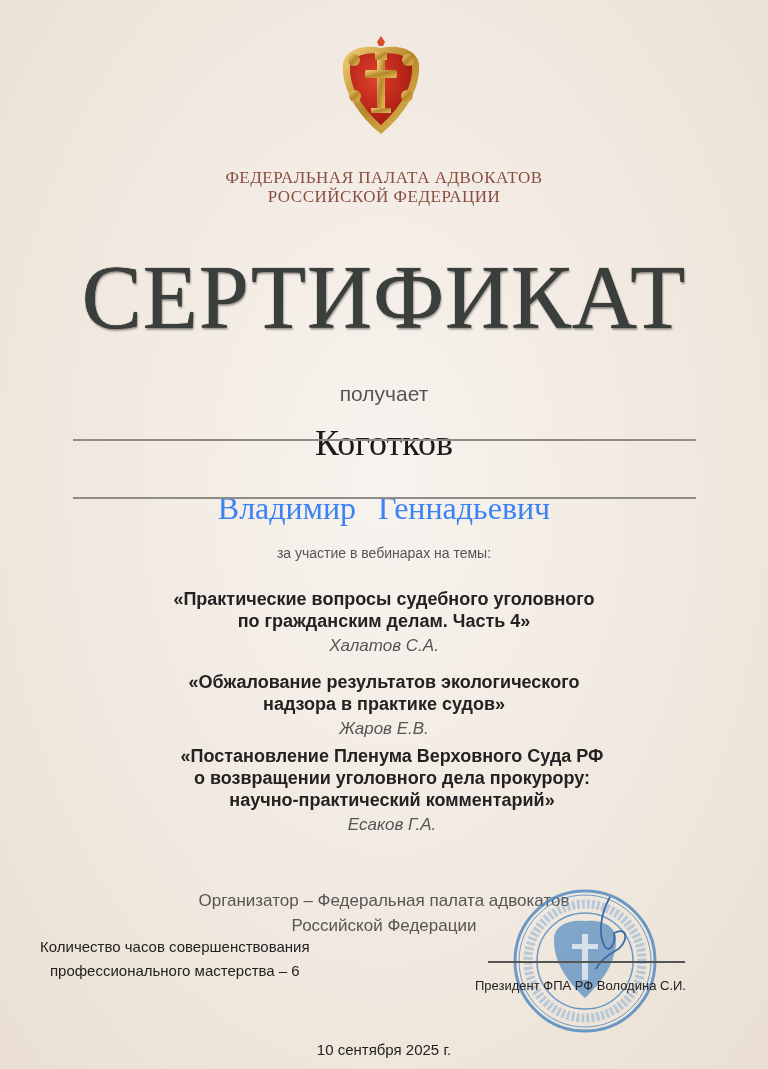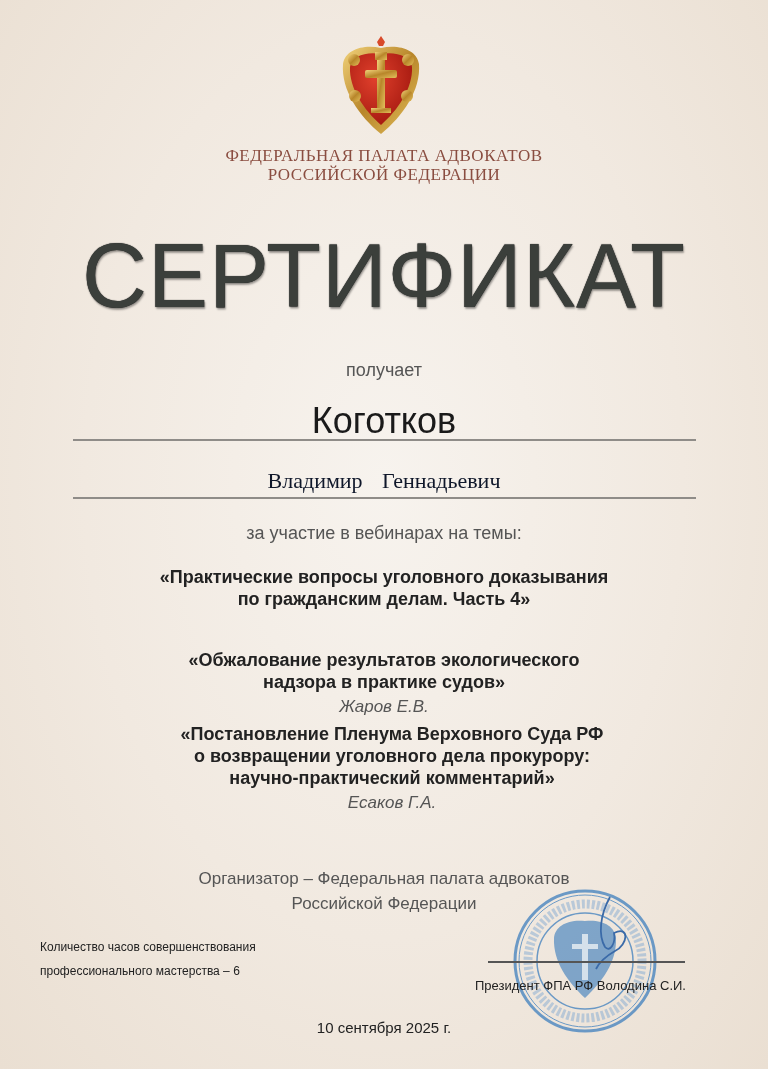--- a/index.html
+++ b/index.html
@@ -10,7 +10,7 @@
       color: #222;
     }
     .abs { position: absolute; }
-    .center { left: 0; width: 768px; text-align: center; }
+    .center { left: 0; width: 768px; text-align: center; margin-top: 22px; }
     #emblem { left: 339px; top: 30px; width: 84px; height: 110px; }
     #org-title {
       top: 146px; font-family: "Liberation Serif", serif;

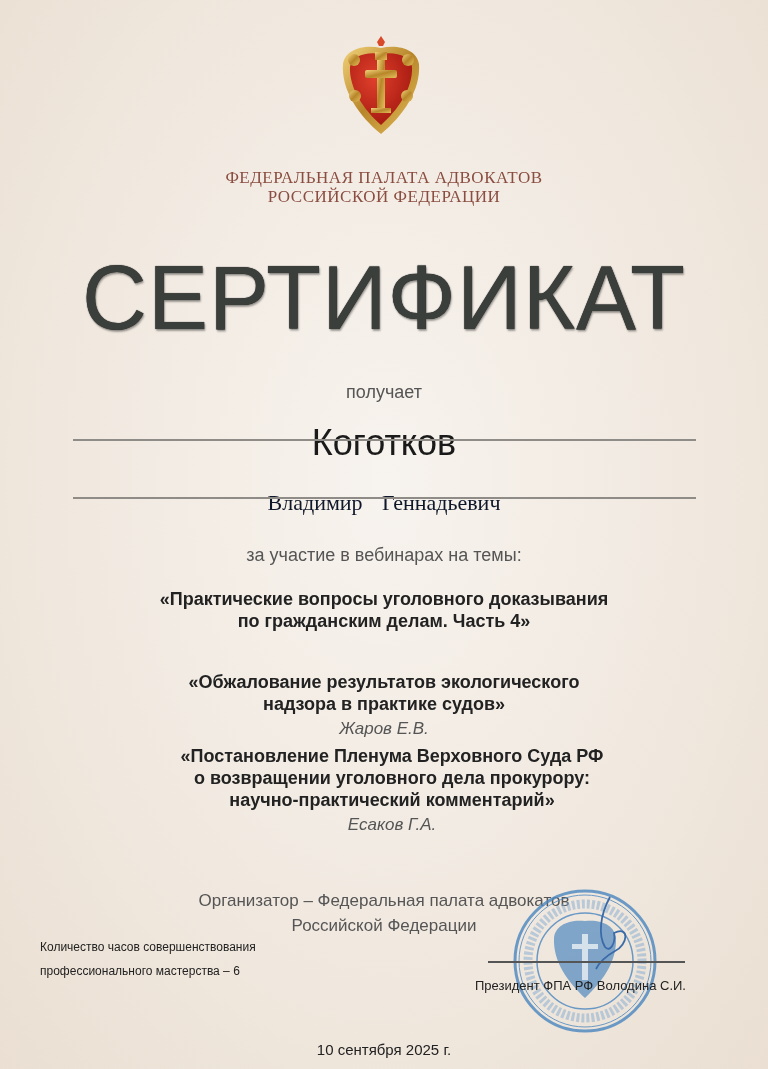--- a/index.html
+++ b/index.html
@@ -18,7 +18,7 @@
       font-variant: small-caps;
     }
     #cert-title {
-      top: 226px; font-family: Liberation Sans, sans-serif;
+      top: 226px; font-family: Liberation Serif, serif;
       font-size: 90px; line-height: 100px; letter-spacing: 1px;
       color: #3b3f3b;
       text-shadow: 1px 2px 2px rgba(0,0,0,0.35), 0 0 1px #111;

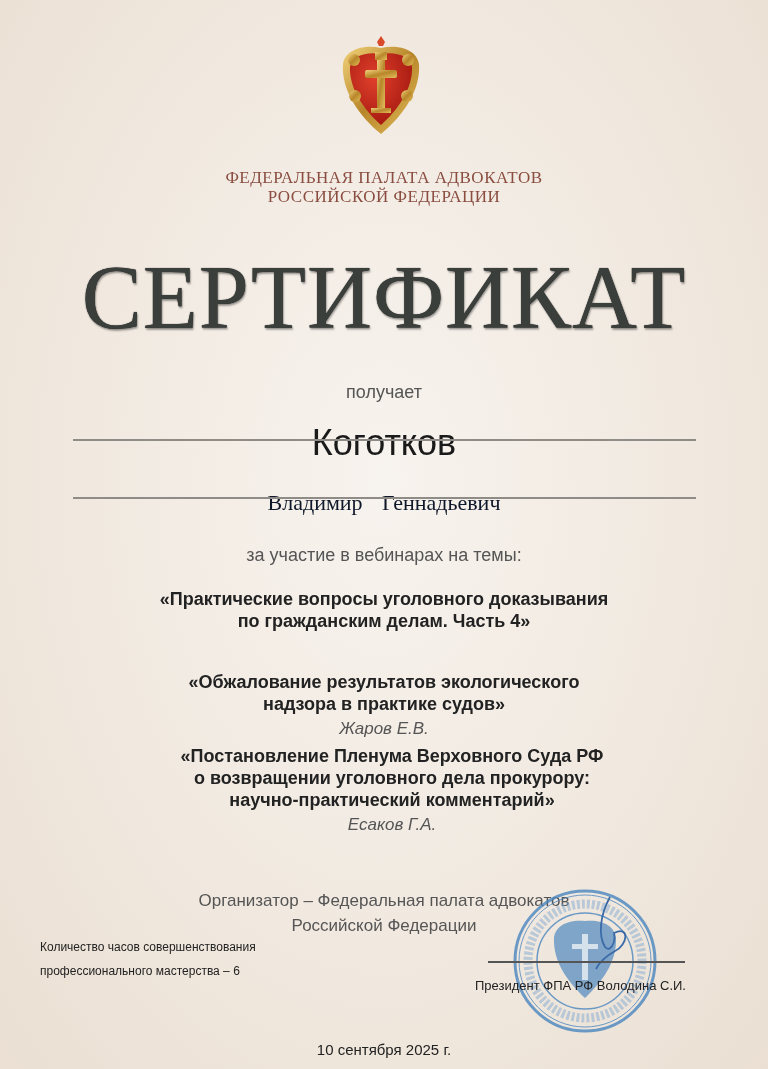--- a/index.html
+++ b/index.html
@@ -23,7 +23,7 @@
       color: #3b3f3b;
       text-shadow: 1px 2px 2px rgba(0,0,0,0.35), 0 0 1px #111;
     }
-    #receives { top: 360px; font-size: 18px; color: #555; }
+    #receives { top: 360px; font-size: 21px; color: #555; }
     #surname { top: 400px; font-family: Liberation Sans, sans-serif; font-size: 36px; color: #1a1a1a; text-align: center; }
     .line { left: 73px; width: 623px; height: 2px; background: #8f8c88; }
     #line1 { top: 439px; }

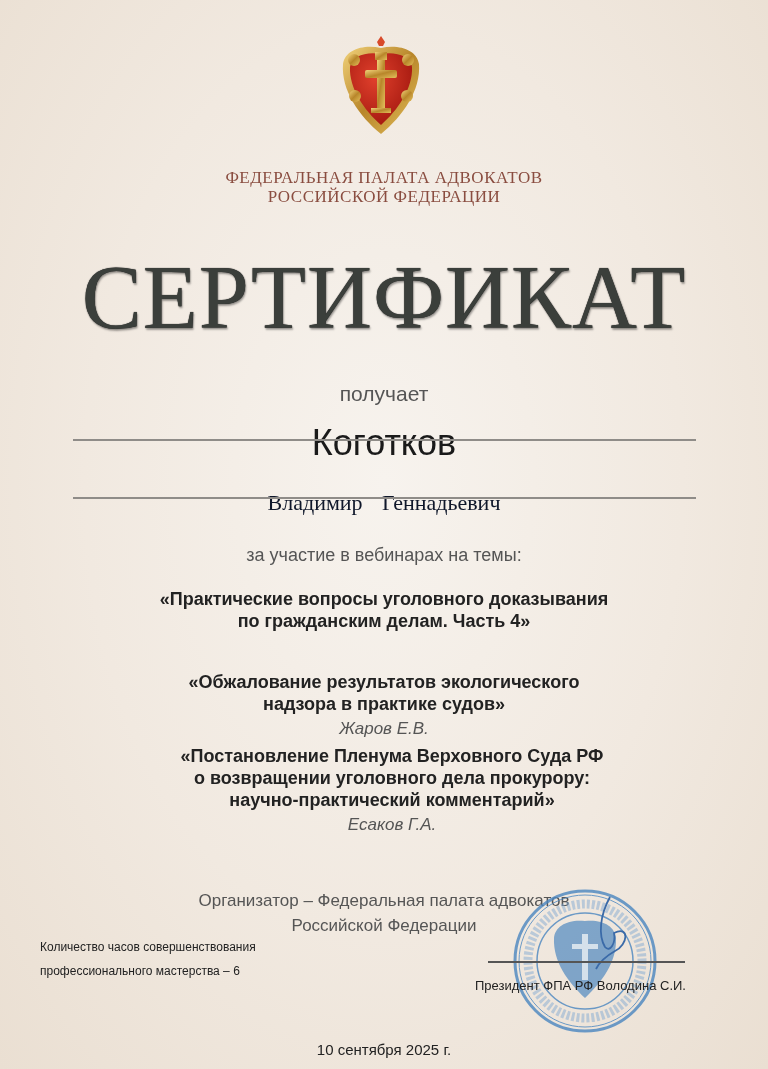--- a/index.html
+++ b/index.html
@@ -24,7 +24,7 @@
       text-shadow: 1px 2px 2px rgba(0,0,0,0.35), 0 0 1px #111;
     }
     #receives { top: 360px; font-size: 21px; color: #555; }
-    #surname { top: 400px; font-family: Liberation Sans, sans-serif; font-size: 36px; color: #1a1a1a; text-align: center; }
+    #surname { top: 400px; font-family: Liberation Serif, serif; font-size: 36px; color: #1a1a1a; text-align: center; }
     .line { left: 73px; width: 623px; height: 2px; background: #8f8c88; }
     #line1 { top: 439px; }
     #given { top: 468px; font-family: "Liberation Serif", serif; font-size: 22px; color: #0f172a; word-spacing: 14px; }

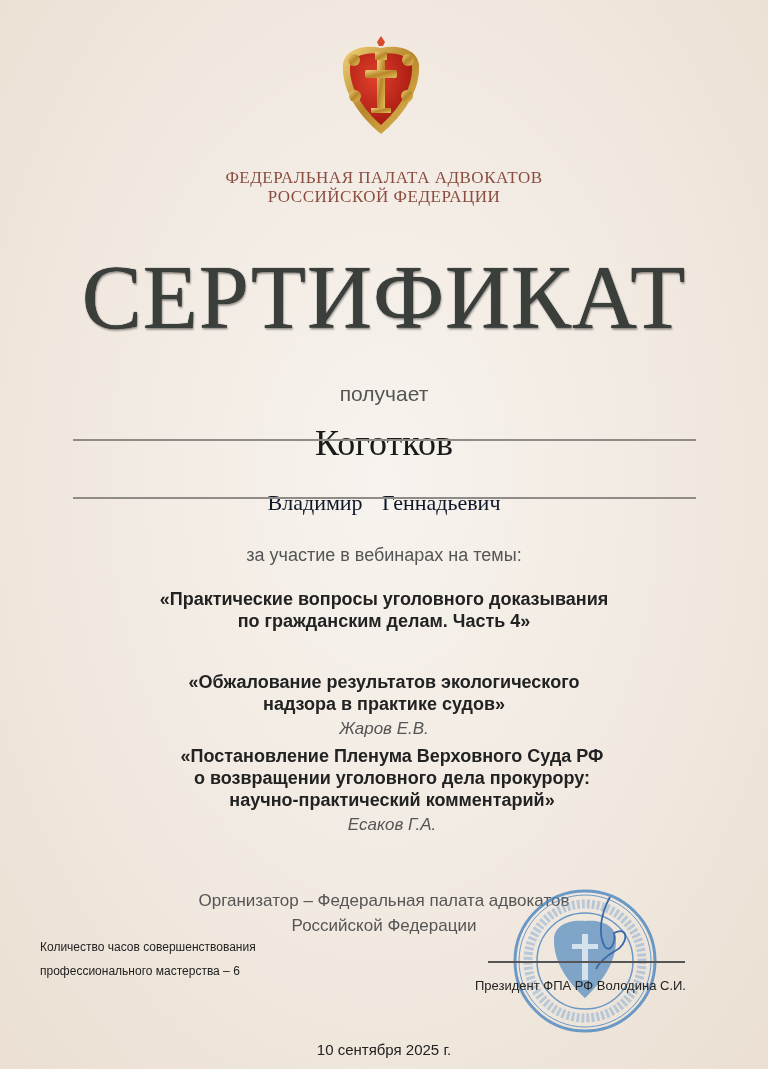--- a/index.html
+++ b/index.html
@@ -27,7 +27,7 @@
     #surname { top: 400px; font-family: Liberation Serif, serif; font-size: 36px; color: #1a1a1a; text-align: center; }
     .line { left: 73px; width: 623px; height: 2px; background: #8f8c88; }
     #line1 { top: 439px; }
-    #given { top: 468px; font-family: "Liberation Serif", serif; font-size: 22px; color: #0f172a; word-spacing: 14px; }
+    #given { top: 468px; font-family: "Liberation Serif", serif; font-size: 32px; color: #3b82f6; word-spacing: 14px; }
     #line2 { top: 497px; }
     #participation { top: 523px; font-size: 18px; color: #555; }
     .topic { font-weight: bold; font-size: 18px; line-height: 22px; color: #222; }

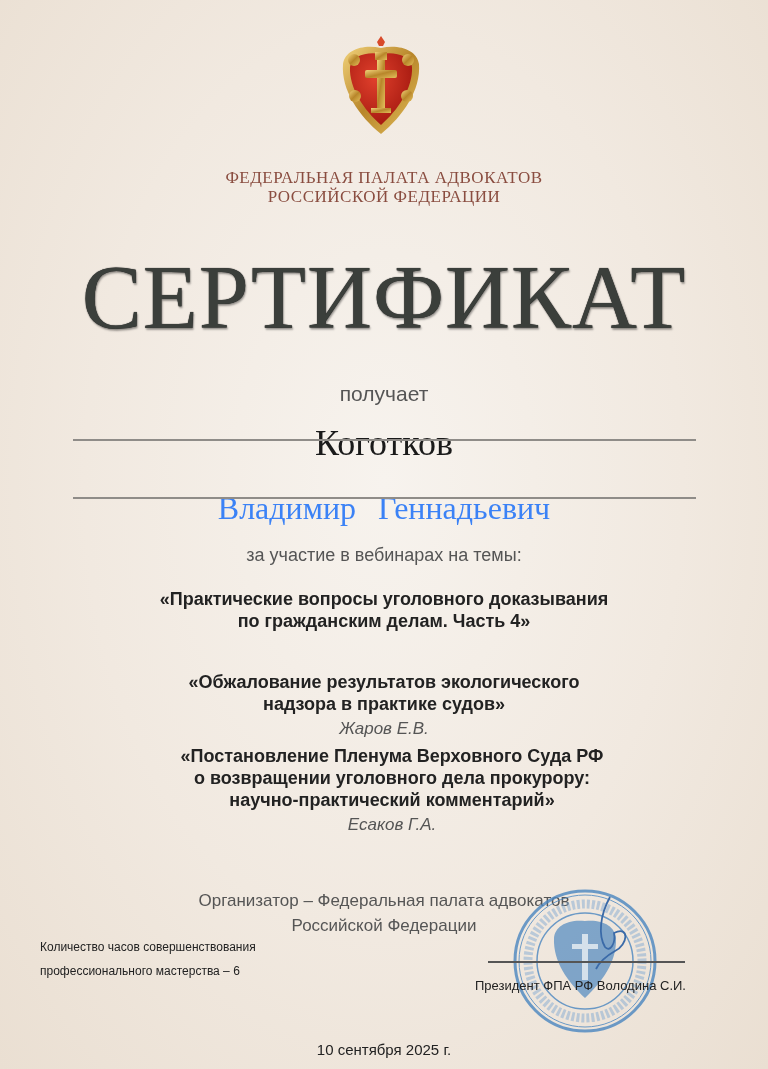--- a/index.html
+++ b/index.html
@@ -29,7 +29,7 @@
     #line1 { top: 439px; }
     #given { top: 468px; font-family: "Liberation Serif", serif; font-size: 32px; color: #3b82f6; word-spacing: 14px; }
     #line2 { top: 497px; }
-    #participation { top: 523px; font-size: 18px; color: #555; }
+    #participation { top: 523px; font-size: 14px; color: #555; }
     .topic { font-weight: bold; font-size: 18px; line-height: 22px; color: #222; }
     .lecturer { font-style: italic; font-size: 17px; color: #555; line-height: 22px; }
     #organizer { top: 866px; font-size: 17px; line-height: 25px; color: #555; }

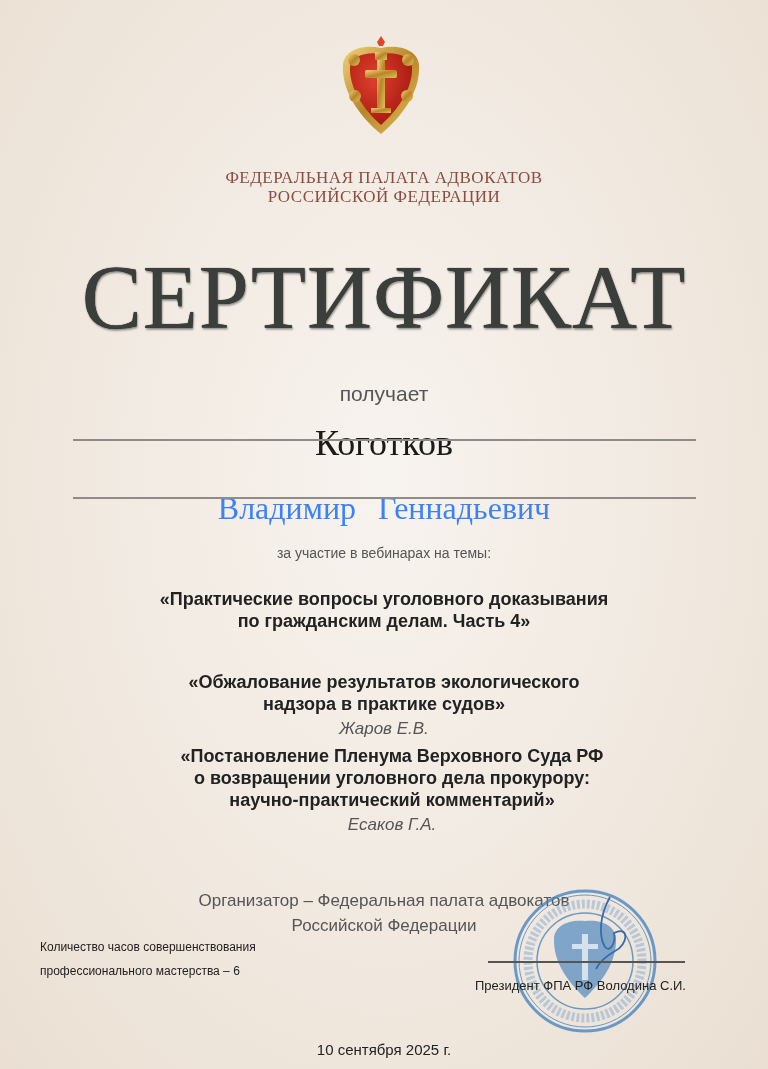--- a/index.html
+++ b/index.html
@@ -83,7 +83,7 @@
 <div class="abs center" id="participation">за участие в вебинарах на темы:</div>
 
 <div class="abs center" style="top:566px;">
-  <div class="topic">«Практические вопросы уголовного доказывания</div>
+  <div class="topic">«Практические вопросы судебного уголовного</div>
   <div class="topic">по гражданским делам. Часть 4»</div>
 </div>
 

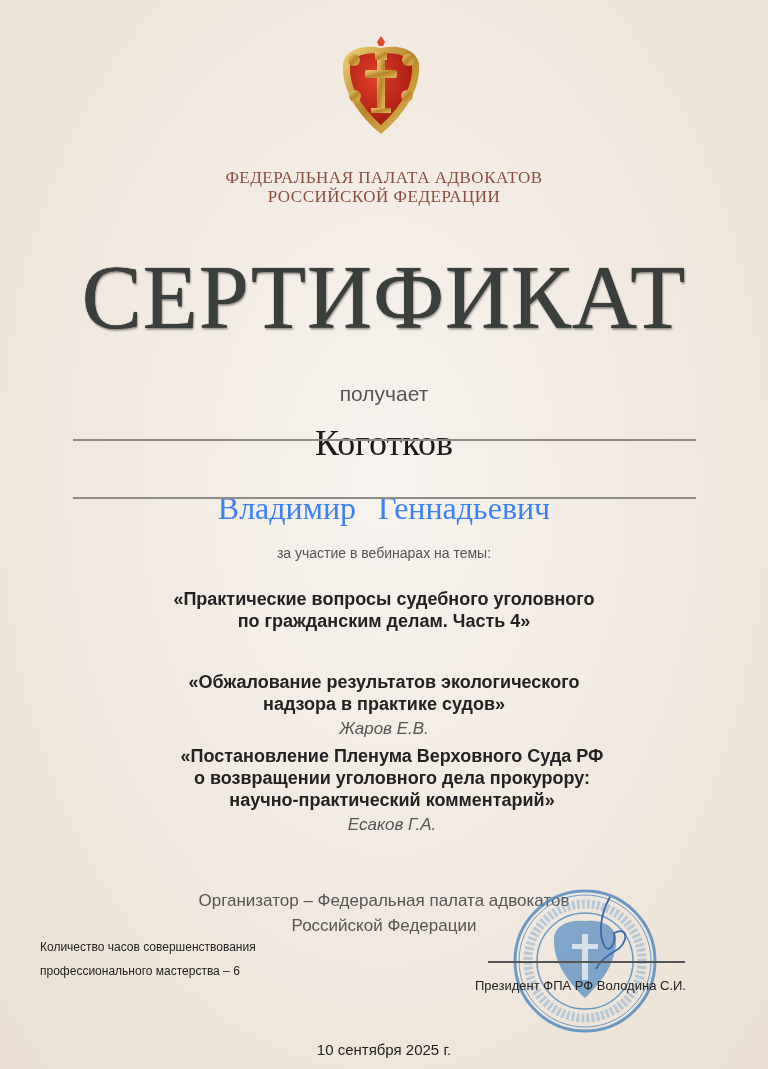--- a/index.html
+++ b/index.html
@@ -85,6 +85,7 @@
 <div class="abs center" style="top:566px;">
   <div class="topic">«Практические вопросы судебного уголовного</div>
   <div class="topic">по гражданским делам. Часть 4»</div>
+  <div class="lecturer" style="margin-top:3px;">Халатов С.А.</div>
 </div>
 
 <div class="abs center" style="top:649px;">

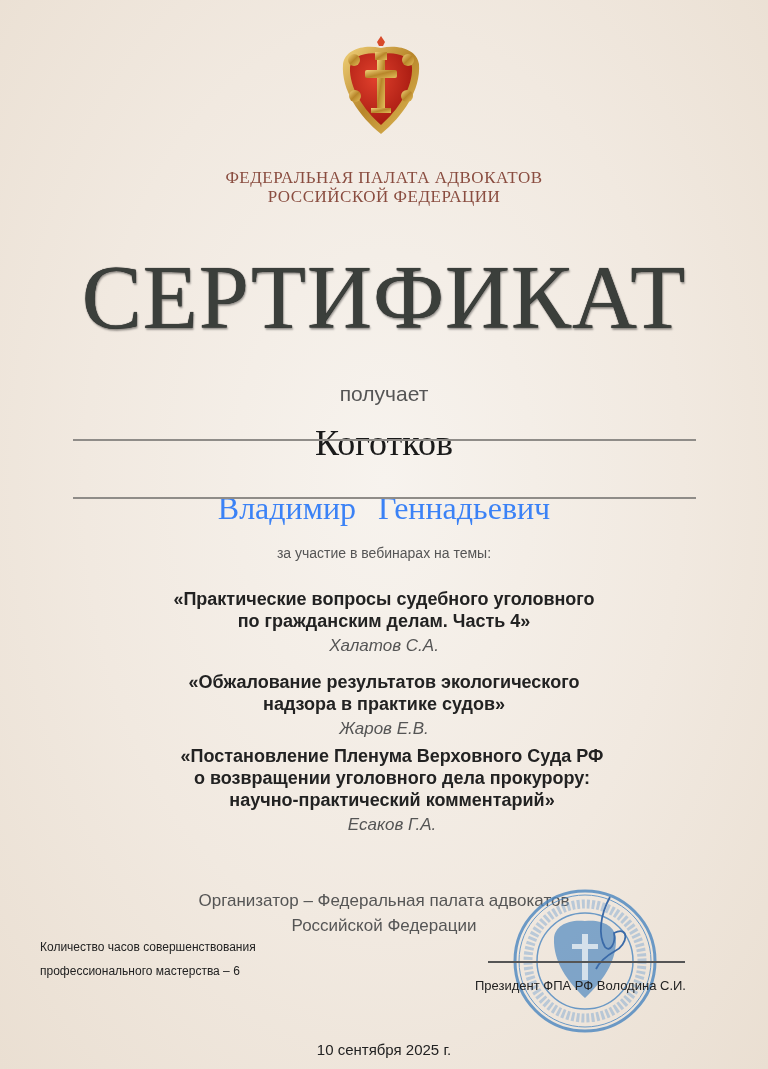--- a/index.html
+++ b/index.html
@@ -33,7 +33,7 @@
     .topic { font-weight: bold; font-size: 18px; line-height: 22px; color: #222; }
     .lecturer { font-style: italic; font-size: 17px; color: #555; line-height: 22px; }
     #organizer { top: 866px; font-size: 17px; line-height: 25px; color: #555; }
-    #hours { left: 40px; top: 935px; font-size: 12px; line-height: 24px; color: #222; }
+    #hours { left: 40px; top: 935px; font-size: 15px; line-height: 24px; color: #222; text-align: center; }
     #sign-line { left: 488px; top: 961px; width: 197px; height: 2px; background: #555; }
     #president { left: 475px; top: 978px; font-size: 13px; color: #222; }
     #date { top: 1019px; font-size: 15px; color: #222; }

